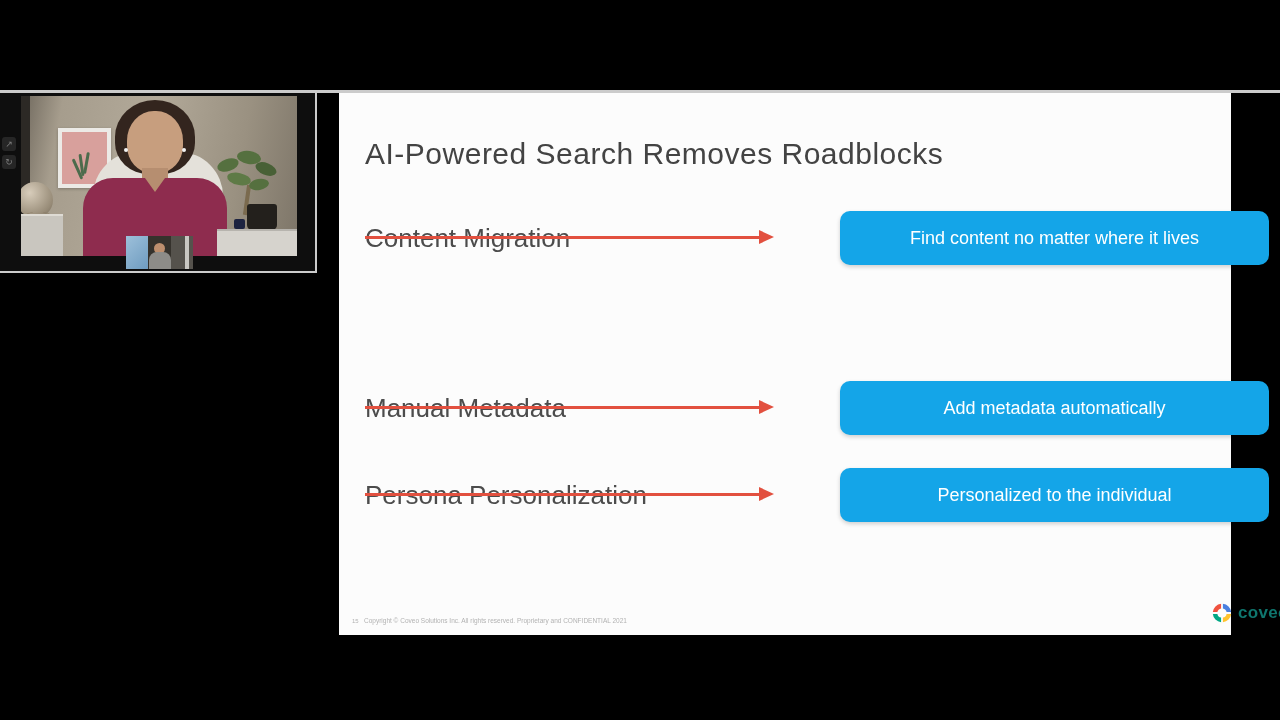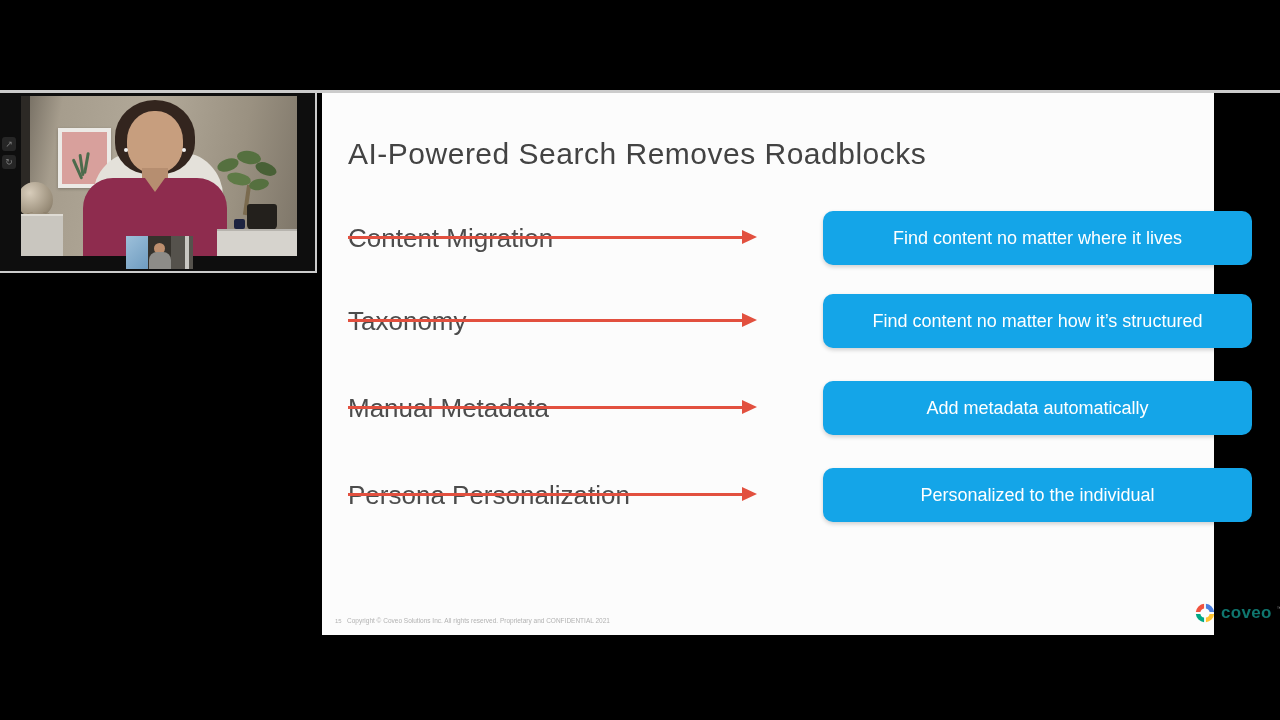--- a/index.html
+++ b/index.html
@@ -64,7 +64,7 @@
   .sv-body{position:absolute;left:23px;top:16px;width:22px;height:17px;border-radius:8px 8px 0 0;background:#8d8c88;}
 
   
-  .slide{position:absolute;left:322px;top:93px;width:892px;height:542px;background:#fcfcfc;}
+  .slide{position:absolute;left:339px;top:93px;width:892px;height:542px;background:#fcfcfc;}
   .slide-title{position:absolute;left:26px;top:44px;font-size:30px;font-weight:400;letter-spacing:.5px;
                color:#434343;margin:0;}
   .row{position:absolute;left:26px;width:904px;height:54px;}

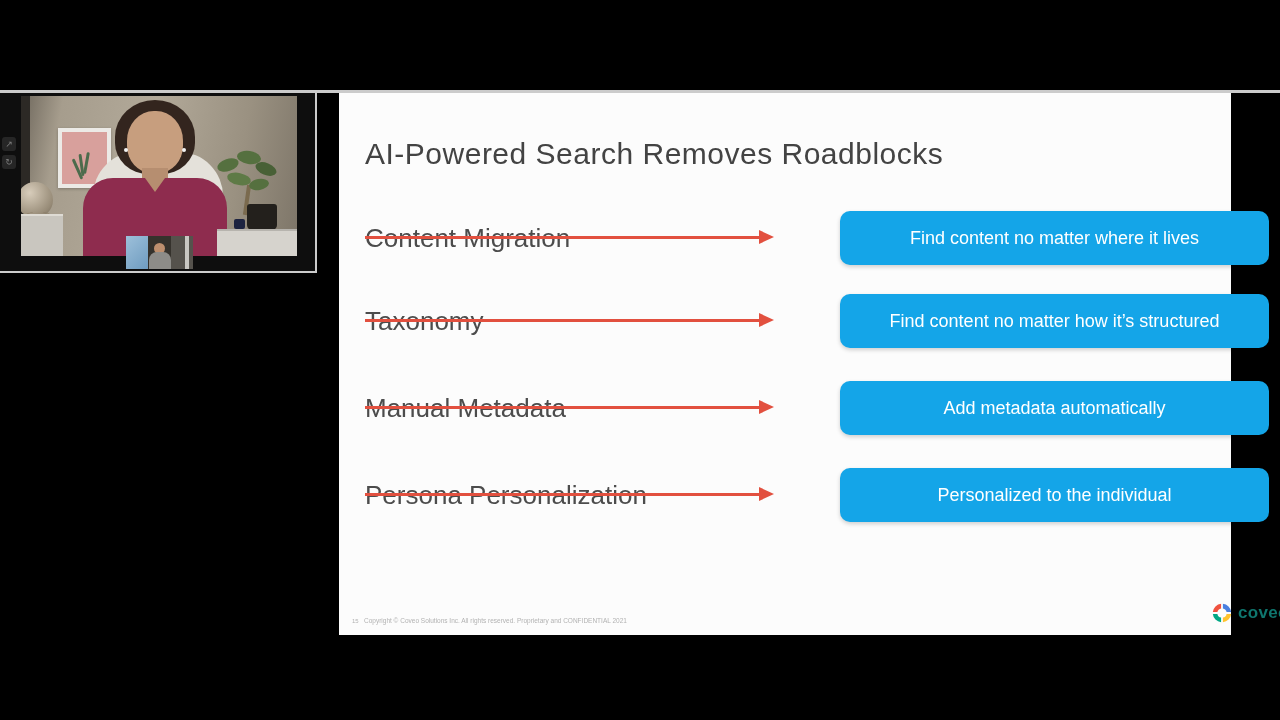--- a/index.html
+++ b/index.html
@@ -153,14 +153,6 @@
       </div>
     </div>
 
-    <div class="row r1">
-      <span class="roadblock">Taxonomy</span>
-      <div class="strike"></div>
-      <div class="arrow-head"></div>
-      <div class="pill">
-        <span class="reg">Find content</span><span class="bold">no matter how it’s structured</span>
-      </div>
-    </div>
 
     <div class="row r2">
       <span class="roadblock">Manual Metadata</span>

